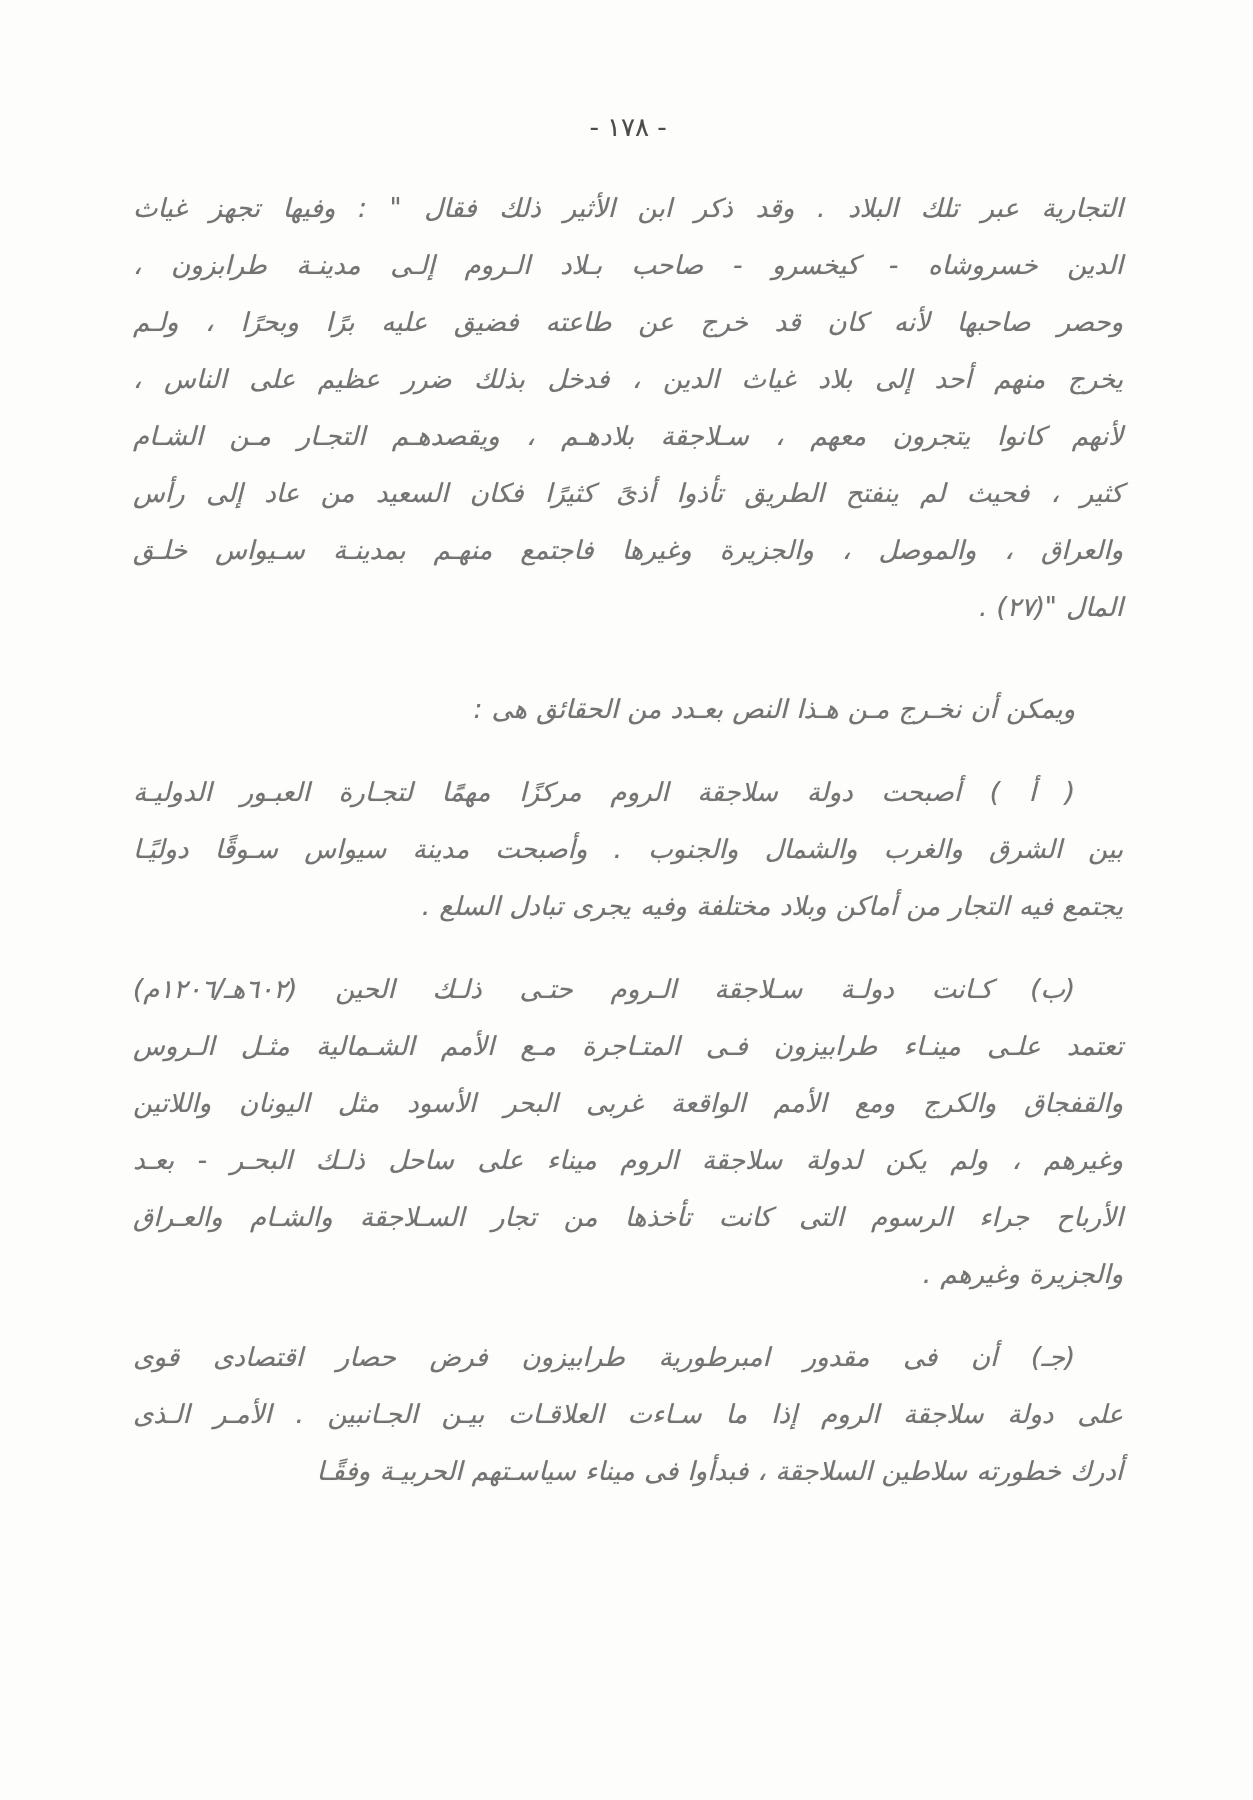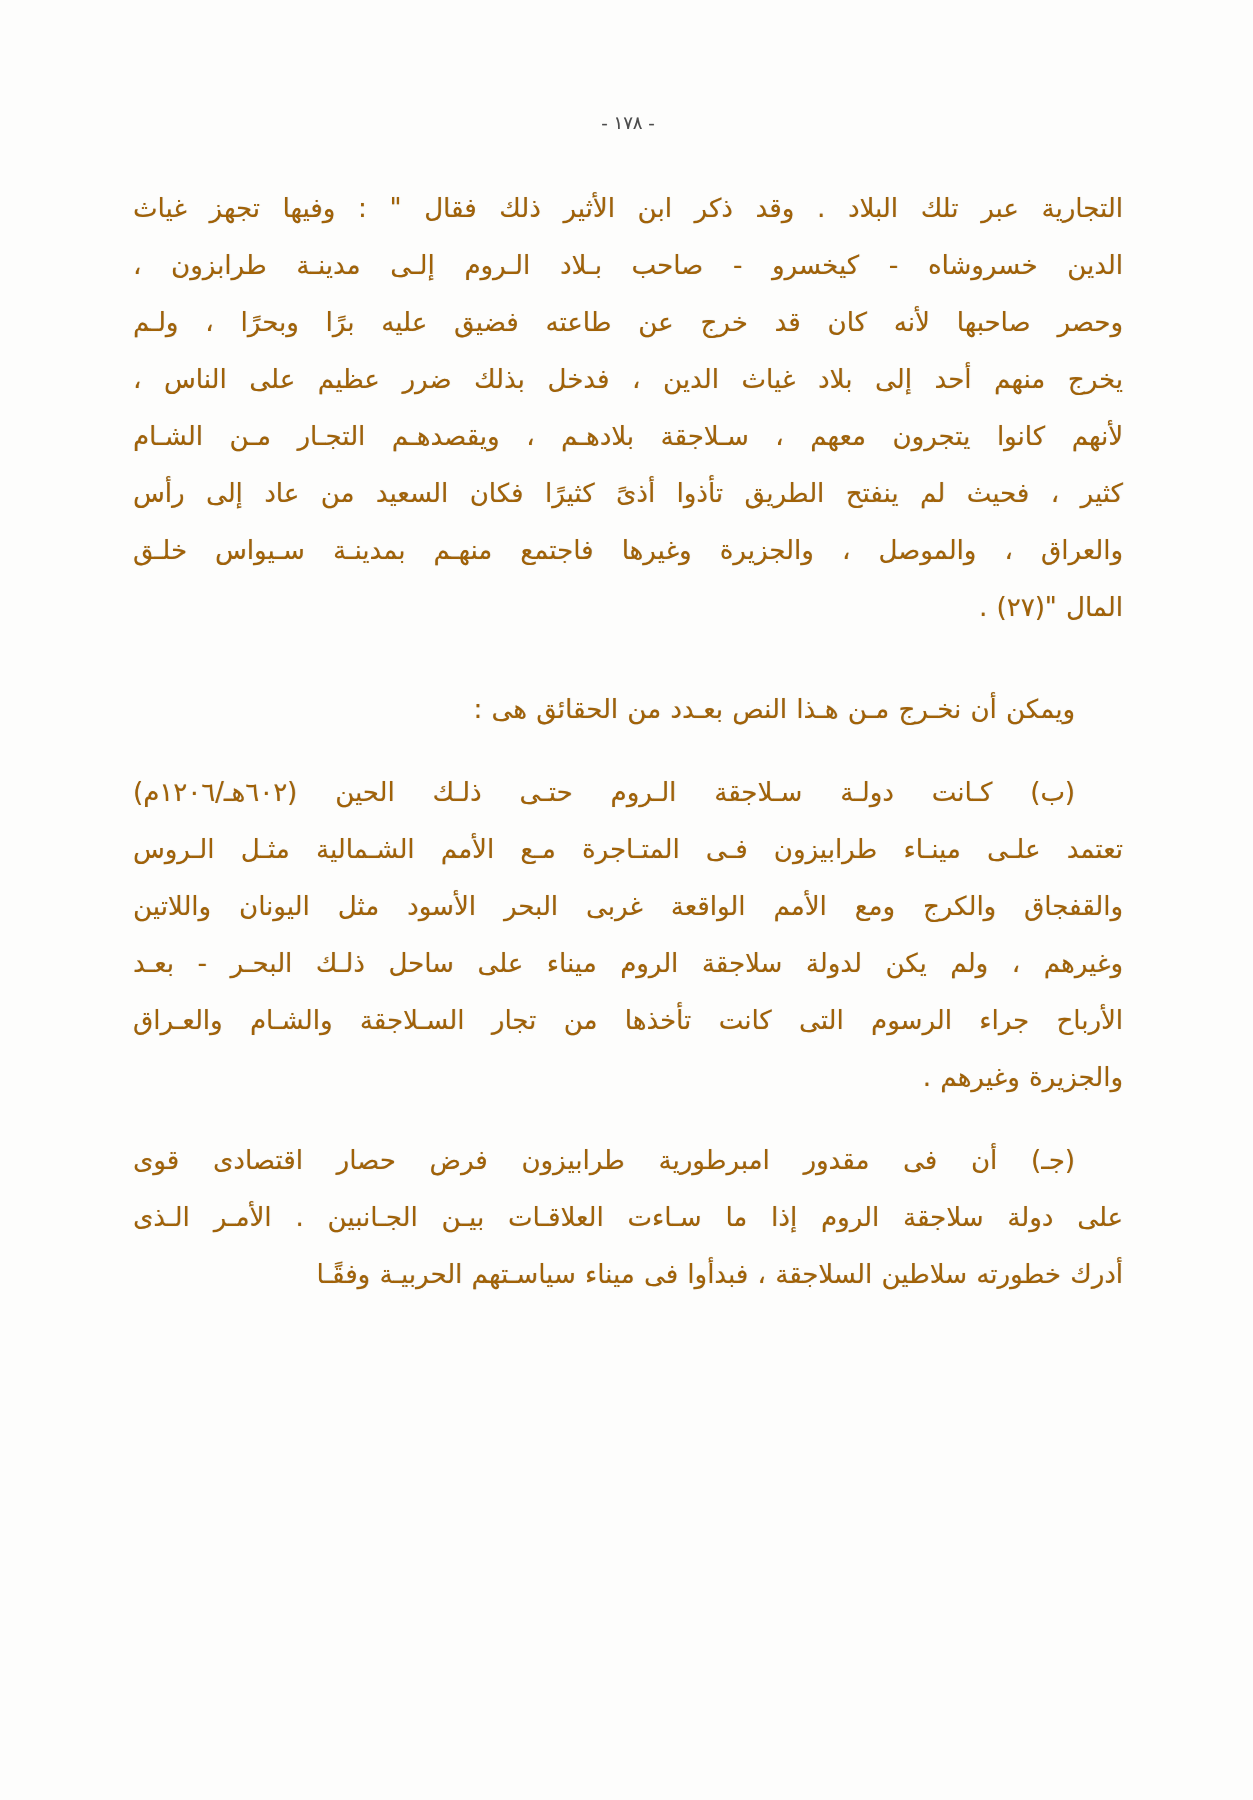--- a/index.html
+++ b/index.html
@@ -23,7 +23,7 @@
     width: 990px;
     text-align: center;
     direction: rtl;
-    font-size: 18px;
+    font-size: 26px;
     letter-spacing: 3px;
     color: #4c4c4c;
     text-shadow: 0.3px 0.3px 0.6px rgba(80,80,80,0.4);

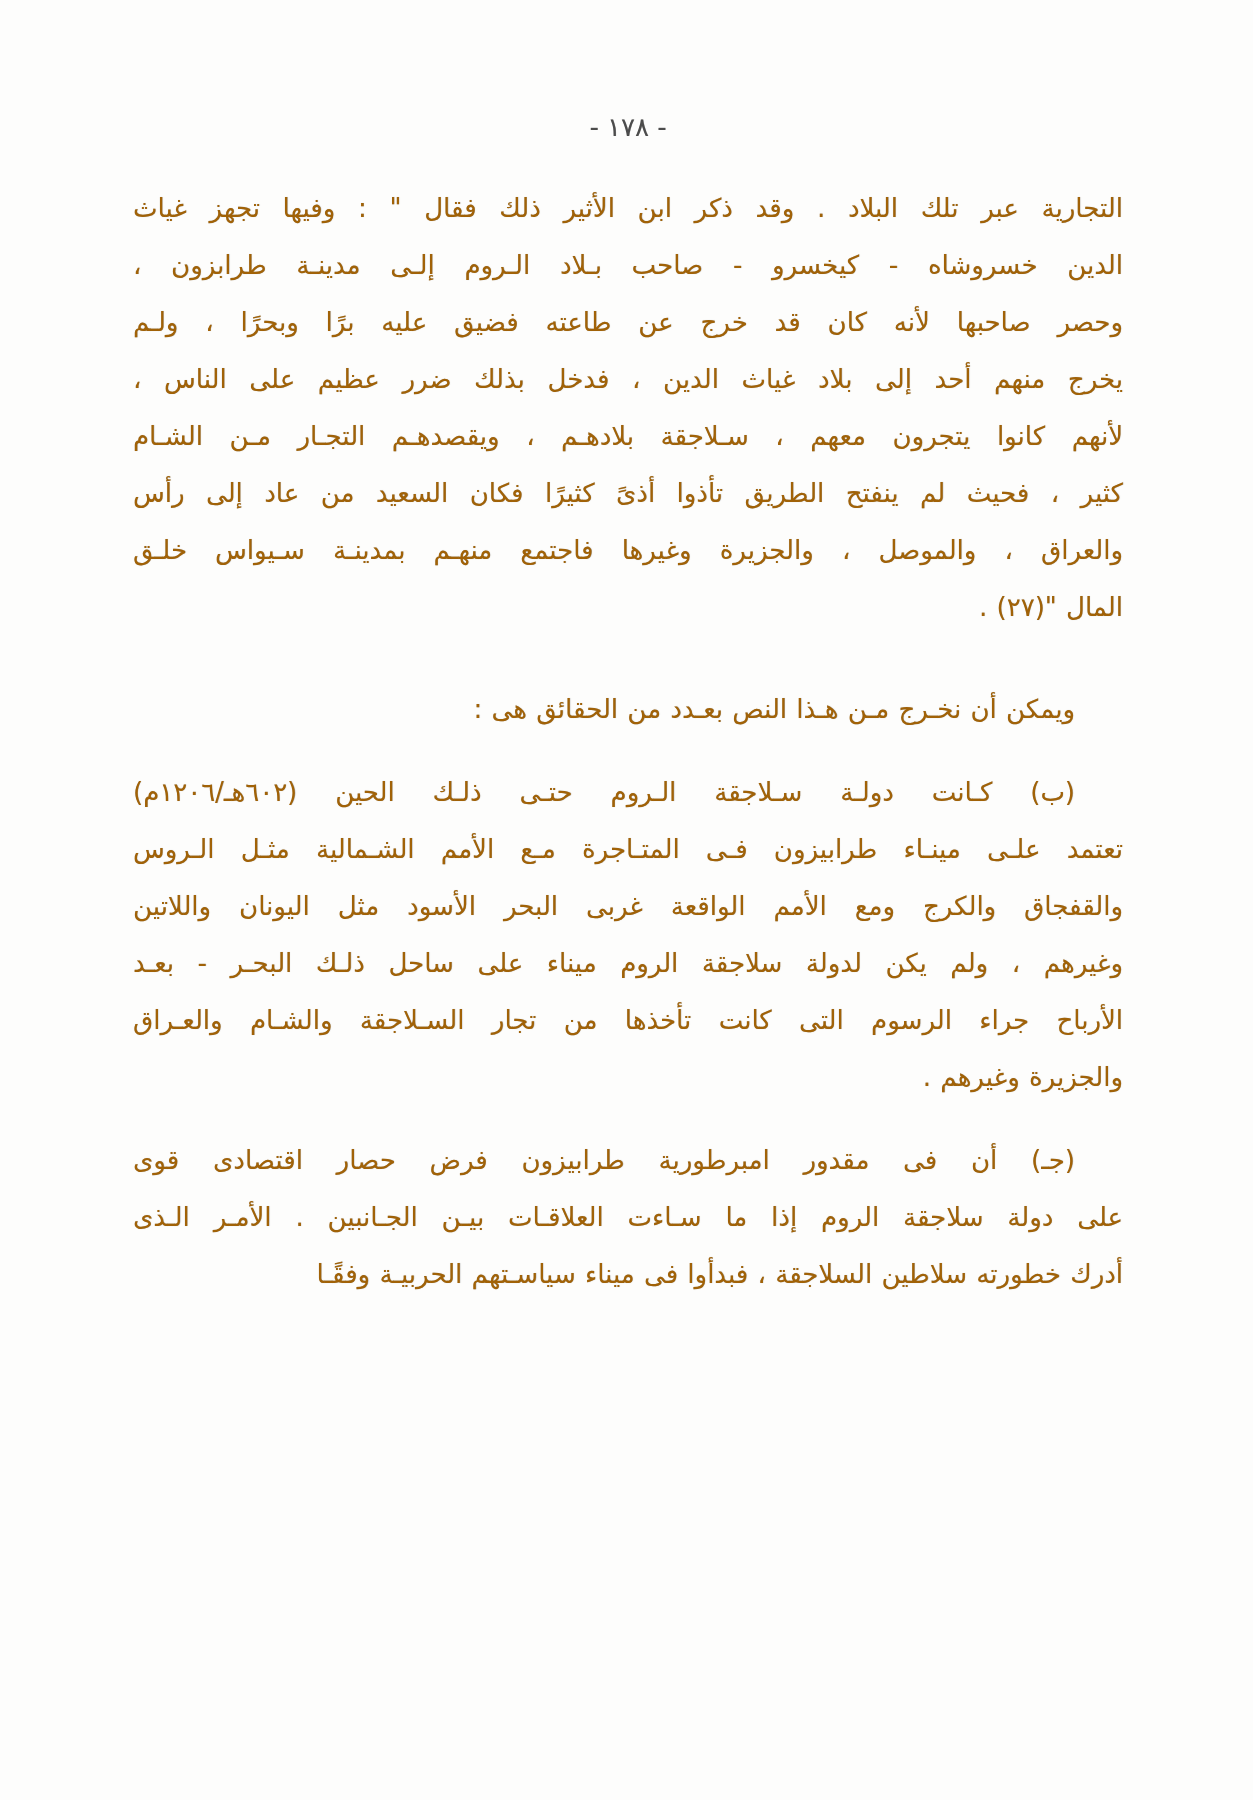--- a/index.html
+++ b/index.html
@@ -44,11 +44,12 @@
   .line {
     font-size: 26px;
     line-height: 57px;
-    color: #a16207;
+    color: #737373;
     text-align: justify;
     text-align-last: justify;
     text-shadow: 0.3px 0.3px 0.7px rgba(80,80,80,0.45);
     word-spacing: 1px;
+    font-style: italic;
   }
   .line.last {
     text-align-last: right;

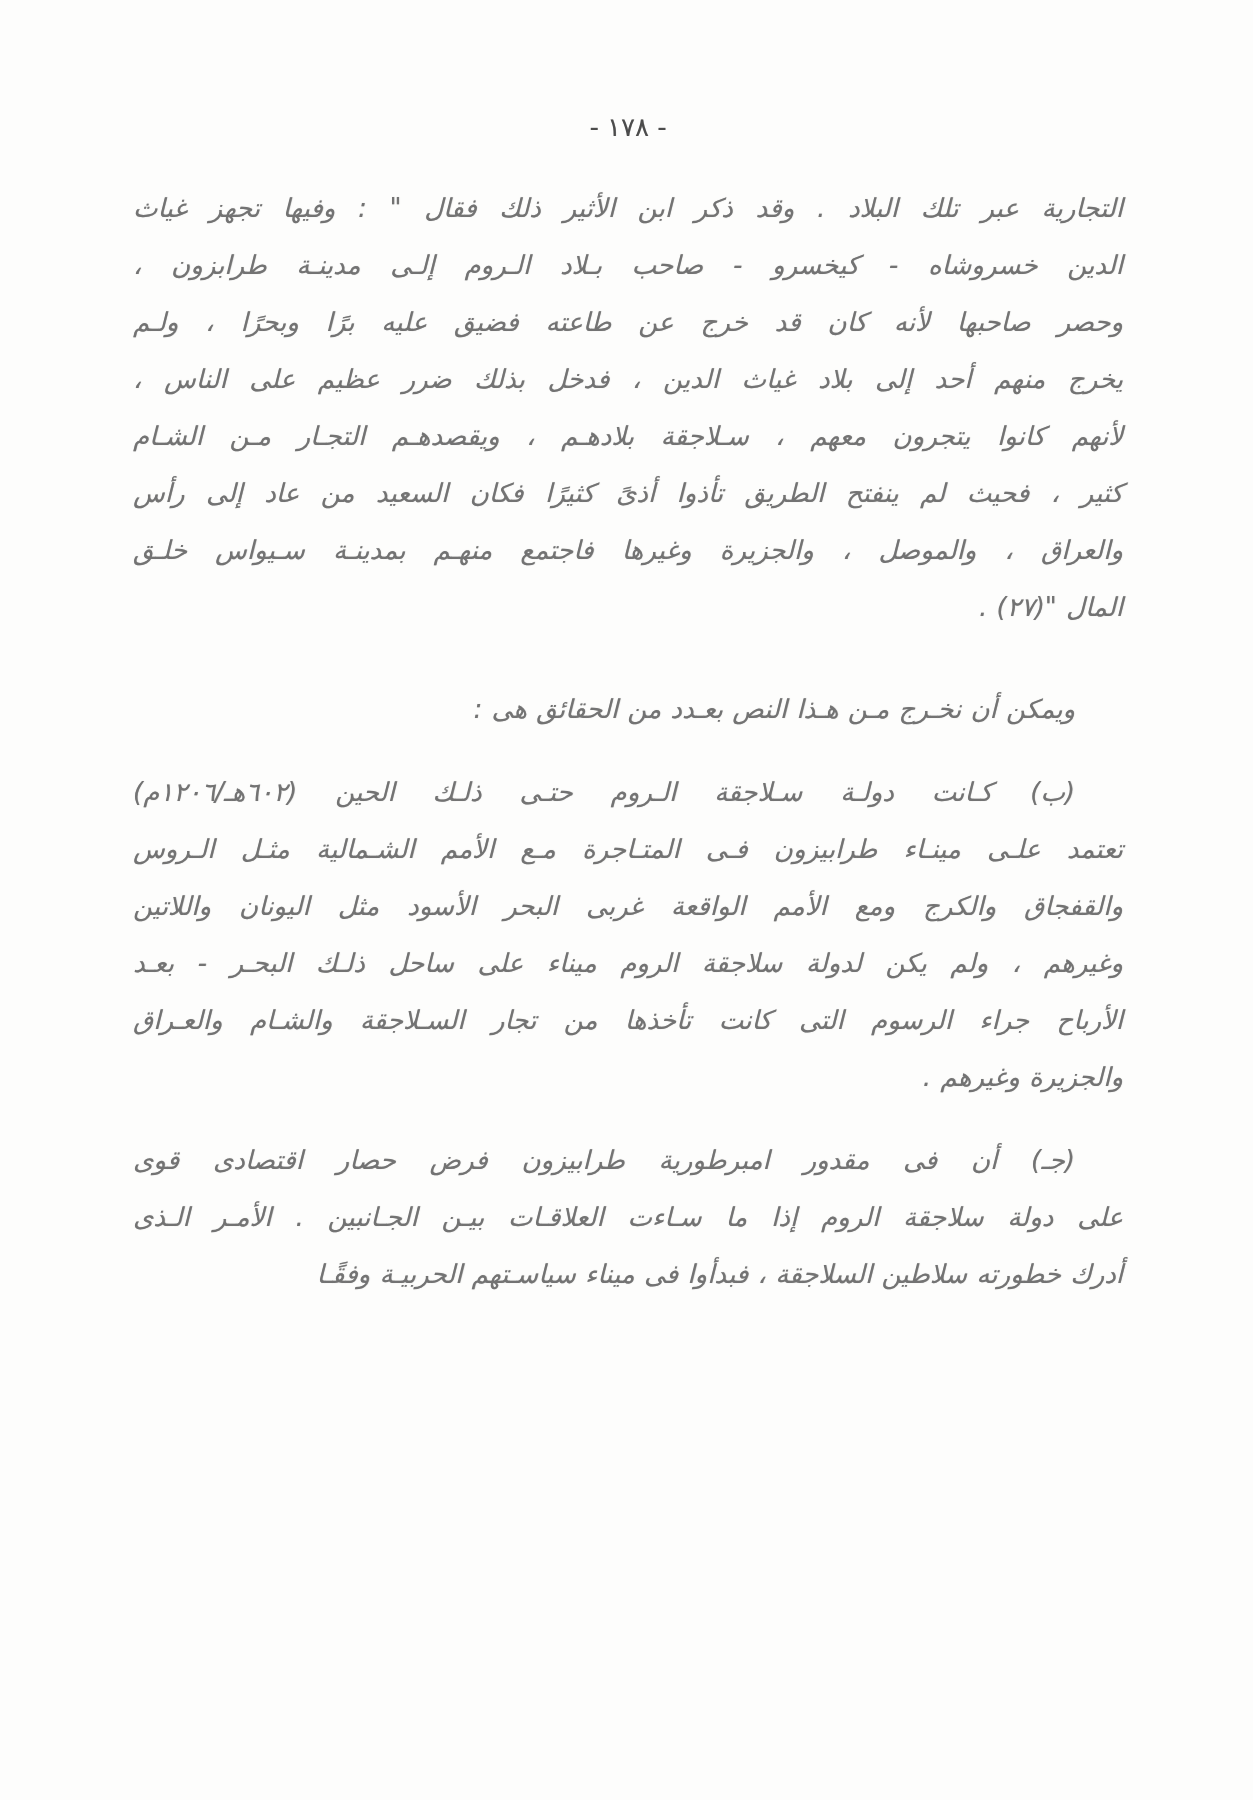--- a/index.html
+++ b/index.html
@@ -78,6 +78,11 @@
         <div class="line last indent">ويمكن أن نخـرج مـن هـذا النص بعـدد من الحقائق هى :</div>
       </div>
       <div class="para">
+        <div class="line indent">( أ ) أصبحت دولة سلاجقة الروم مركزًا مهمًا لتجـارة العبـور الدوليـة</div>
+        <div class="line">بين الشرق والغرب والشمال والجنوب . وأصبحت مدينة سيواس سـوقًا دوليًـا</div>
+        <div class="line last">يجتمع فيه التجار من أماكن وبلاد مختلفة وفيه يجرى تبادل السلع .</div>
+      </div>
+      <div class="para">
         <div class="line indent">(ب) كـانت دولـة سـلاجقة الـروم حتـى ذلـك الحين (٦٠٢هـ/١٢٠٦م)</div>
         <div class="line">تعتمد علـى مينـاء طرابيزون فـى المتـاجرة مـع الأمم الشـمالية مثـل الـروس</div>
         <div class="line">والقفجاق والكرج ومع الأمم الواقعة غربى البحر الأسود مثل اليونان واللاتين</div>

